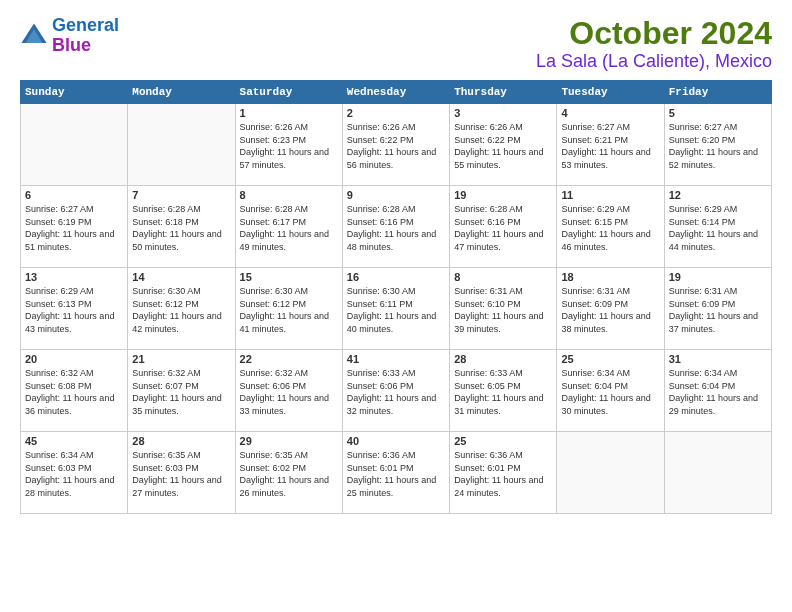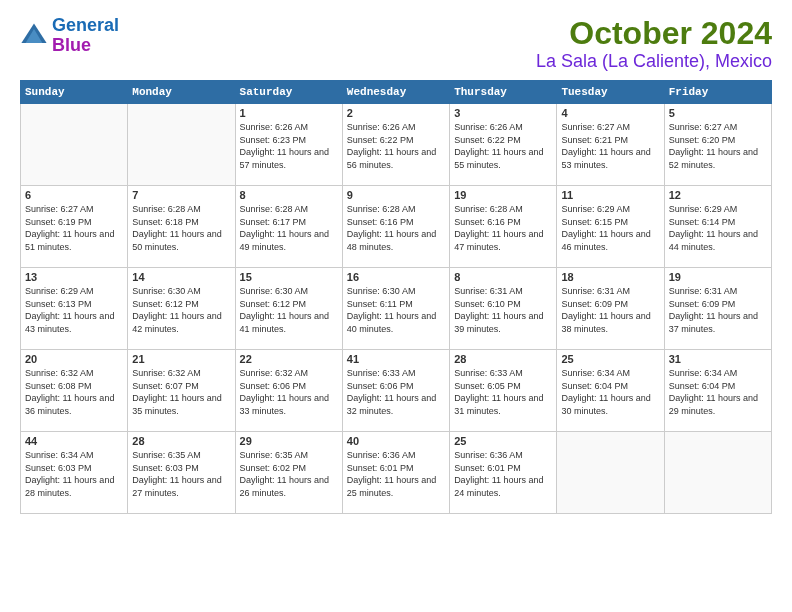--- a/index.html
+++ b/index.html
@@ -295,7 +295,7 @@
         </tr>
         <tr>
           <td>
-            <span class="day-num">44</span>
+            <span class="day-num">45</span>
             <div class="day-info" style="white-space: pre-line;">Sunrise: 6:34 AM
 Sunset: 6:03 PM
 Daylight: 11 hours and 28 minutes.</div>

